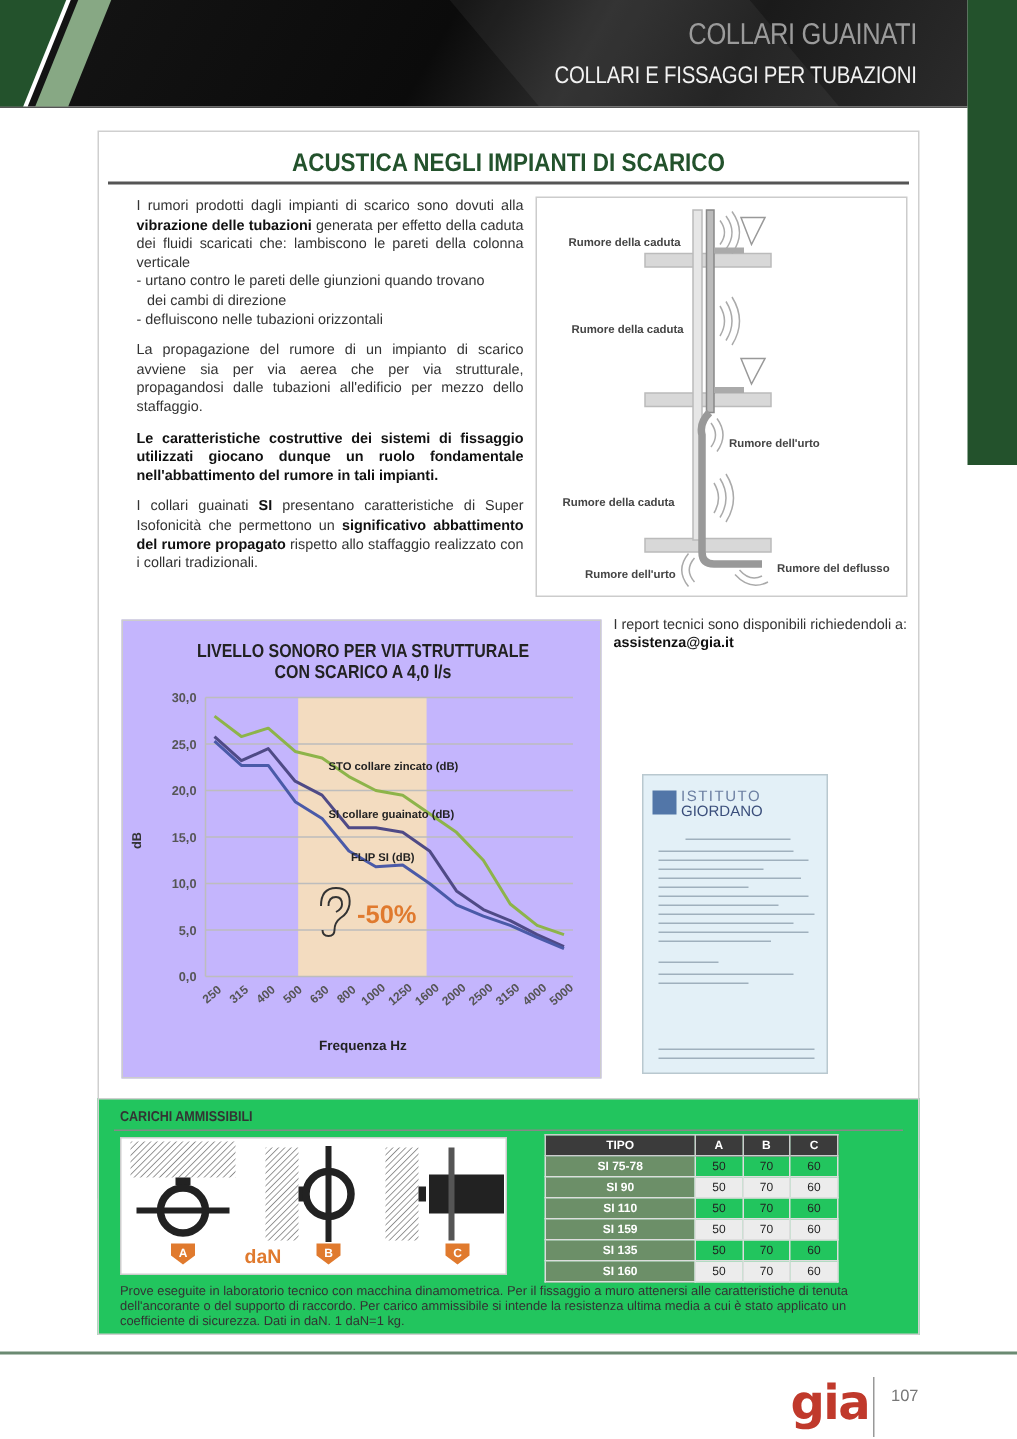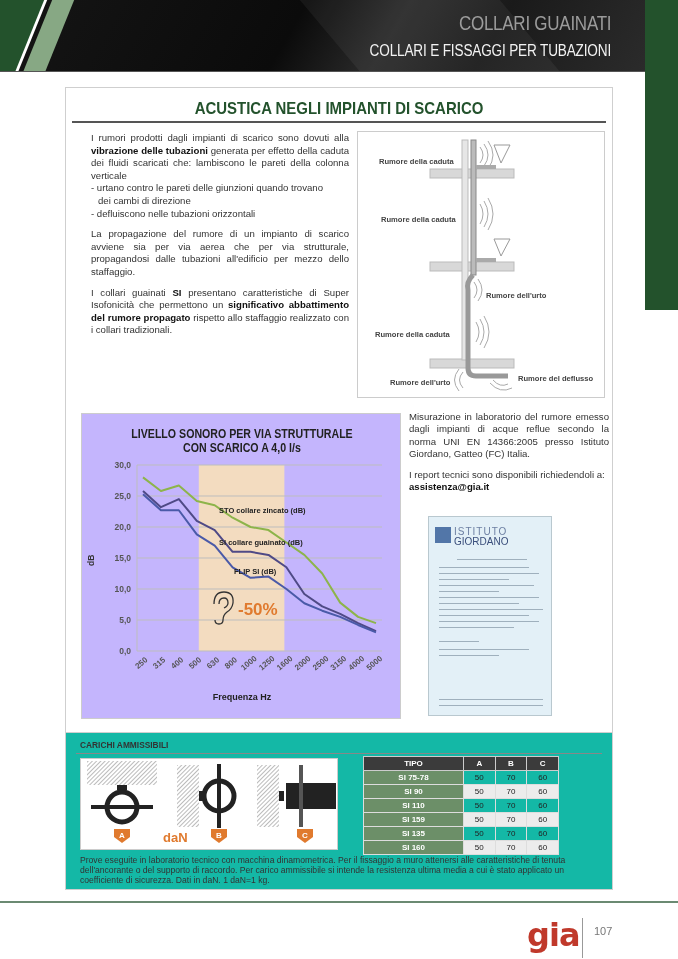--- a/index.html
+++ b/index.html
@@ -74,6 +74,7 @@
       <span>- defluiscono nelle tubazioni orizzontali</span>
     </p>
     <p>La propagazione del rumore di un impianto di scarico avviene sia per via aerea che per via strutturale, propagandosi dalle tubazioni all'edificio per mezzo dello staffaggio.</p>
+    <p><b>Le caratteristiche costruttive dei sistemi di fissaggio utilizzati giocano dunque un ruolo fondamentale nell'abbattimento del rumore in tali impianti.</b></p>
     <p>
       <span>I collari guainati </span><b>SI</b><span> presentano caratteristiche di Super Isofonicità che permettono un </span><b>significativo abbattimento del rumore propagato</b><span> rispetto allo staffaggio realizzato con i collari tradizionali.</span>
     </p>

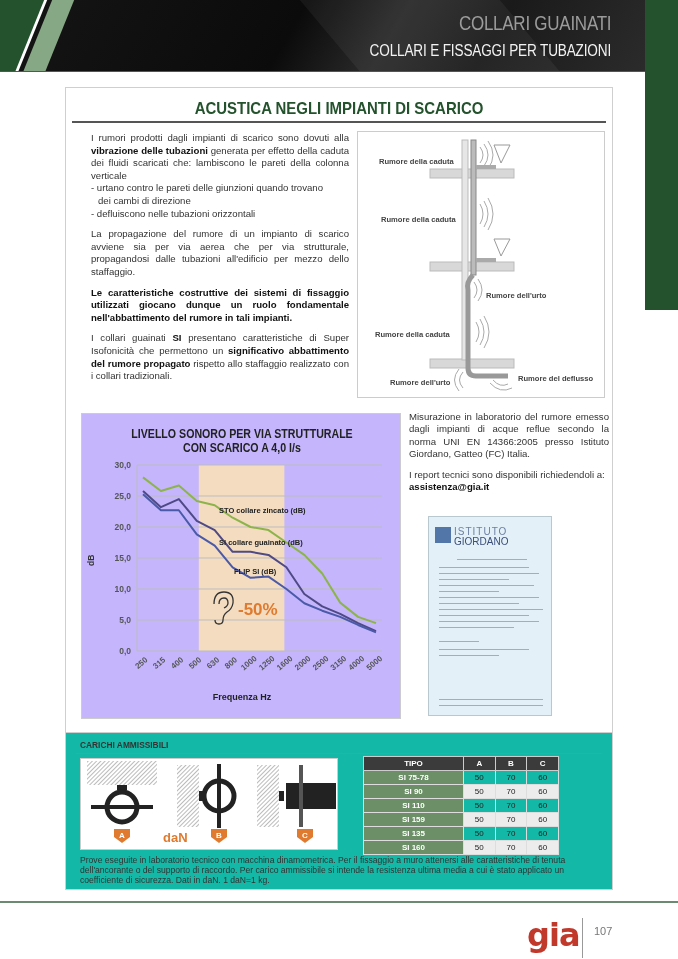--- a/index.html
+++ b/index.html
@@ -183,7 +183,6 @@
   </div>
 
   <div class="right-text">
-    <p>Misurazione in laboratorio del rumore emesso dagli impianti di acque reflue secondo la norma UNI EN 14366:2005 presso Istituto Giordano, Gatteo (FC) Italia.</p>
     <p style="text-align:left"><span>I report tecnici sono disponibili richiedendoli a: </span><a class="email">assistenza@gia.it</a></p>
   </div>
 

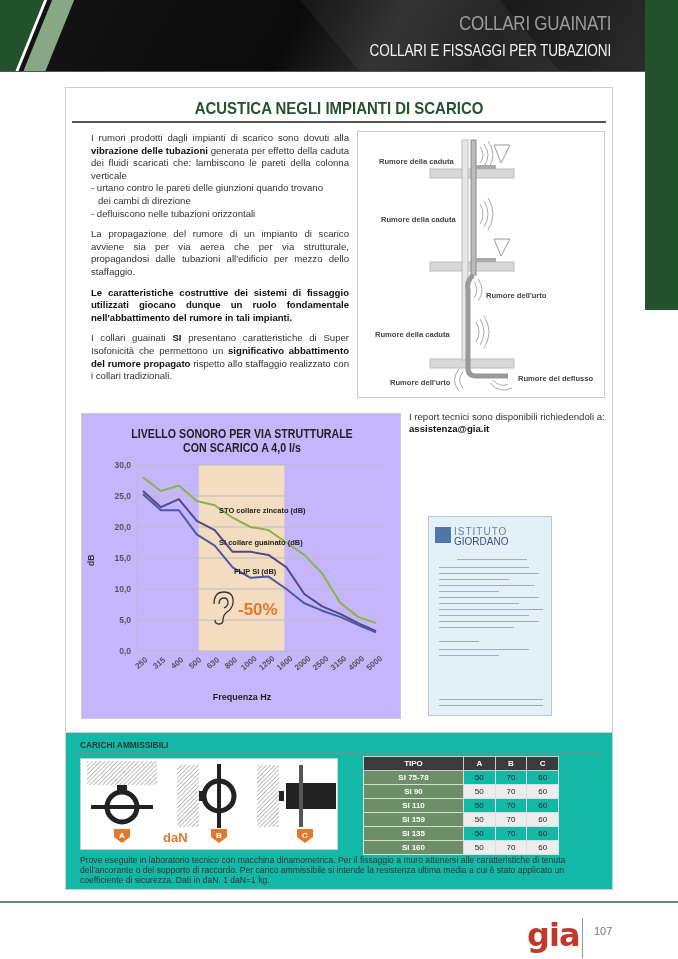--- a/index.html
+++ b/index.html
@@ -33,7 +33,7 @@
   .cert .logo-t2 { position: absolute; left: 25px; top: 19px; font-size: 10px; color: #3a4e7b; }
   .cert .ln { position: absolute; left: 10px; height: 1px; background: #9fb0bd; }
 
-  .loads { position: absolute; left: 65px; top: 732px; width: 548px; height: 158px; border: 1px solid #cfcfcf; background: #14b8a6; text-decoration: underline; }
+  .loads { position: absolute; left: 65px; top: 732px; width: 548px; height: 158px; border: 1px solid #cfcfcf; background: #22c55e; text-decoration: underline; }
   .loads-title { position: absolute; left: 14px; top: 6px; font-size: 9.5px; font-weight: bold; color: #333; transform: scaleX(0.88); transform-origin: left; }
   .loads-rule { position: absolute; left: 10px; right: 10px; top: 20px; height: 1px; background: #888; }
   .clamps { position: absolute; left: 14px; top: 25px; width: 258px; height: 92px; border: 1px solid #ccc; background: #fff; }

